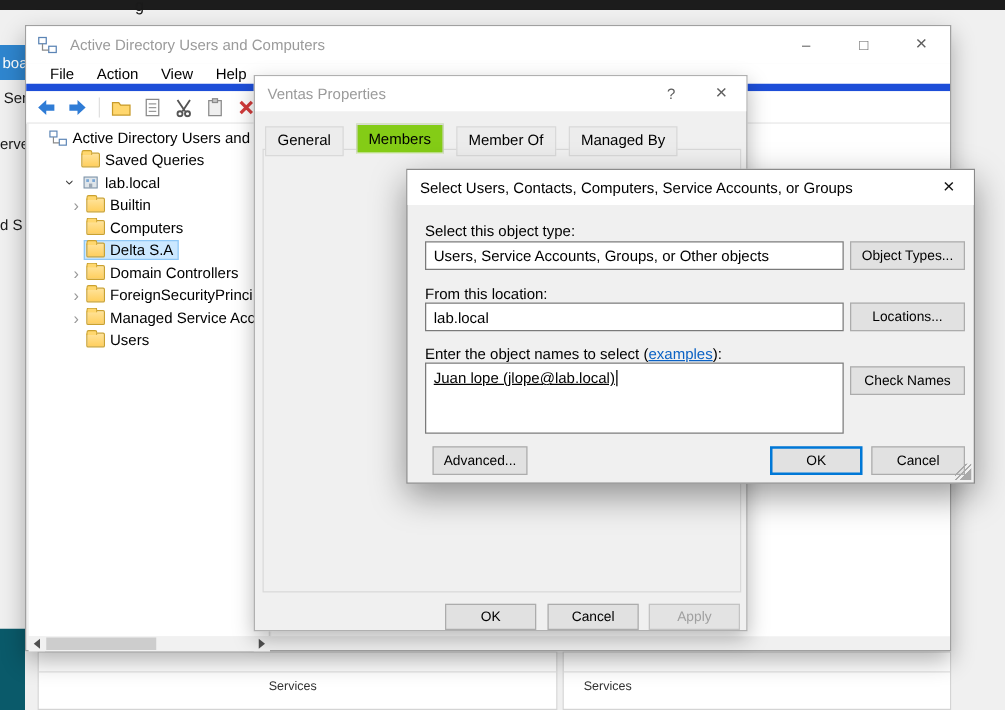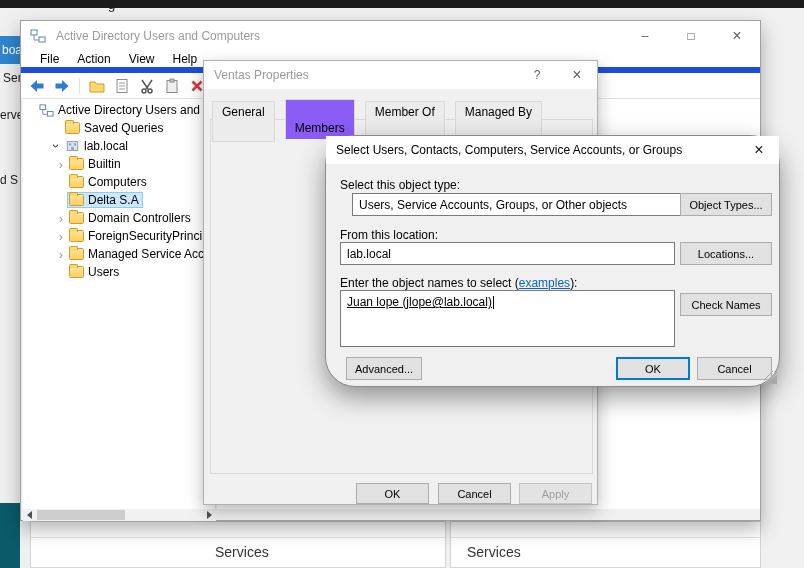--- a/index.html
+++ b/index.html
@@ -72,7 +72,7 @@
   .props .cap-btn { width:40px; }
   .tabs { position:absolute; left:8px; top:38px; z-index:3; display:flex;gap:11px; }
   .tab { position:relative; padding:3px 9px; background:#ececec; border:1px solid #d9d9d9; margin-right:-1px; top:2px; }
-  .tab.active { background:#8b5cf6; top:0; padding-top:21px; padding-bottom:4px; border-bottom-color:#f3f3f3; z-index:4; }
+  .tab.active { background:#84cc16; top:0; padding-top:4px; padding-bottom:4px; border-bottom-color:#f3f3f3; z-index:4; }
   .tab-page { position:absolute; left:6px; top:58px; width:383px; height:355px; border:1px solid #d9d9d9; background:#f0f0f0; z-index:1; }
   .members-list { position:absolute; left:18px; top:80px; width:358px; height:280px; background:#fff; border:1px solid #7a7a7a; }
   .list-header { position:relative; height:20px; border-bottom:1px solid #e0e0e0; display:flex; align-items:center; padding-left:8px; color:#222; }

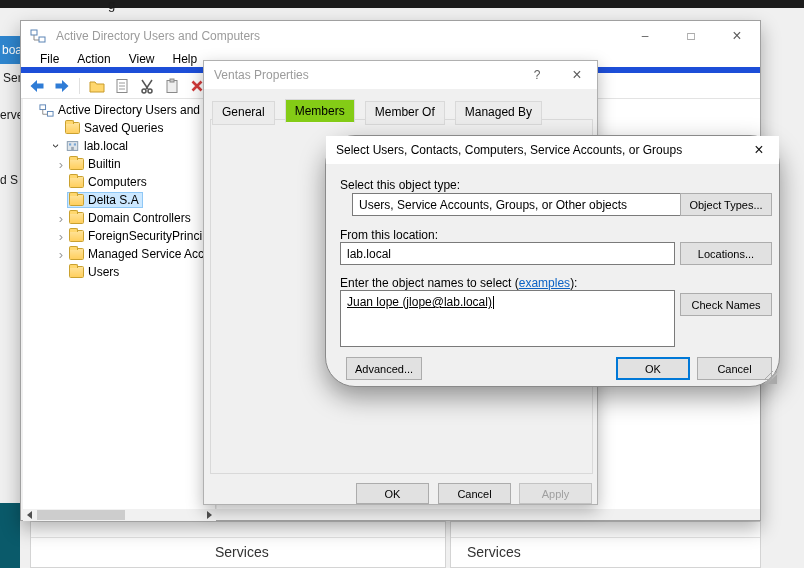--- a/index.html
+++ b/index.html
@@ -79,7 +79,7 @@
   .list-header::after { content:""; position:absolute; right:6px; top:2px; bottom:2px; width:1px; background:#e0e0e0; }
 
   
-  .seldlg { left:325px; top:135px; width:455px; height:252px; box-shadow:0 10px 26px rgba(0,0,0,.40); z-index:30; border-color:#8a8a8a;border-radius:30px; }
+  .seldlg { left:325px; top:135px; width:455px; height:252px; box-shadow:0 10px 26px rgba(0,0,0,.40); z-index:30; border-color:#8a8a8a; }
   .seldlg .titlebar { height:28px; }
   .seldlg .cap-btn { width:40px; color:#111; }
   .link { color:#0b62c4; text-decoration:underline; }

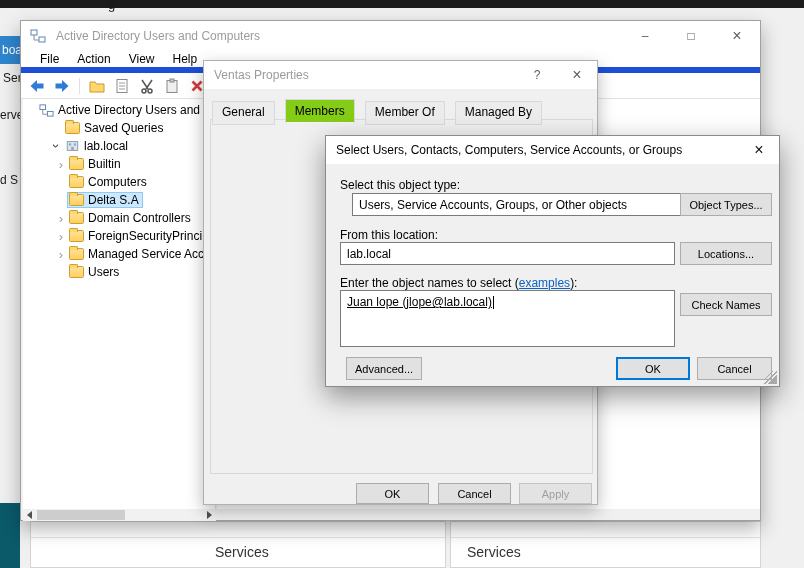--- a/index.html
+++ b/index.html
@@ -331,7 +331,7 @@
     </div>
 
     <div class="label" style="left:14px; top:42px;">Select this object type:</div>
-    <div class="field" style="left:26px; top:57px; width:335px; height:23px;">Users, Service Accounts, Groups, or Other objects</div>
+    <div class="field" style="left:14px; top:57px; width:335px; height:23px;">Users, Service Accounts, Groups, or Other objects</div>
     <div class="btn" style="left:354px; top:57px; width:92px; height:23px;">Object Types...</div>
 
     <div class="label" style="left:14px; top:92px;">From this location:</div>

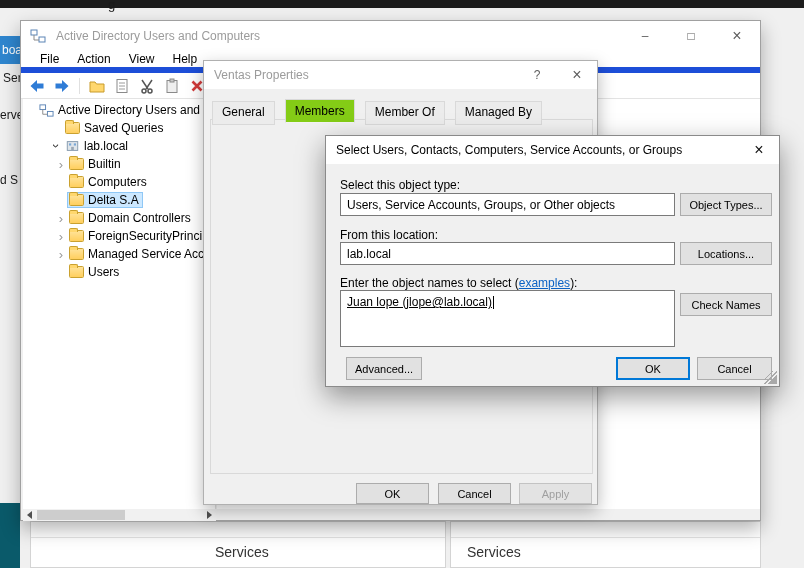--- a/index.html
+++ b/index.html
@@ -19,7 +19,7 @@
   .tile.t1 { left:30px; width:416px; }
   .tile.t2 { left:450px; width:311px; }
   .tile-sep { position:absolute; left:0; right:0; top:15px; border-top:1px solid #e4e4e4; }
-  .tile-label { position:absolute; top:22px; color:#333; font-size:14px; }
+  .tile-label { position:absolute; top:22px; color:#333; font-size:10px; }
   .tile.t1 .tile-label { left:184px; }
   .tile.t2 .tile-label { left:16px; }
 

